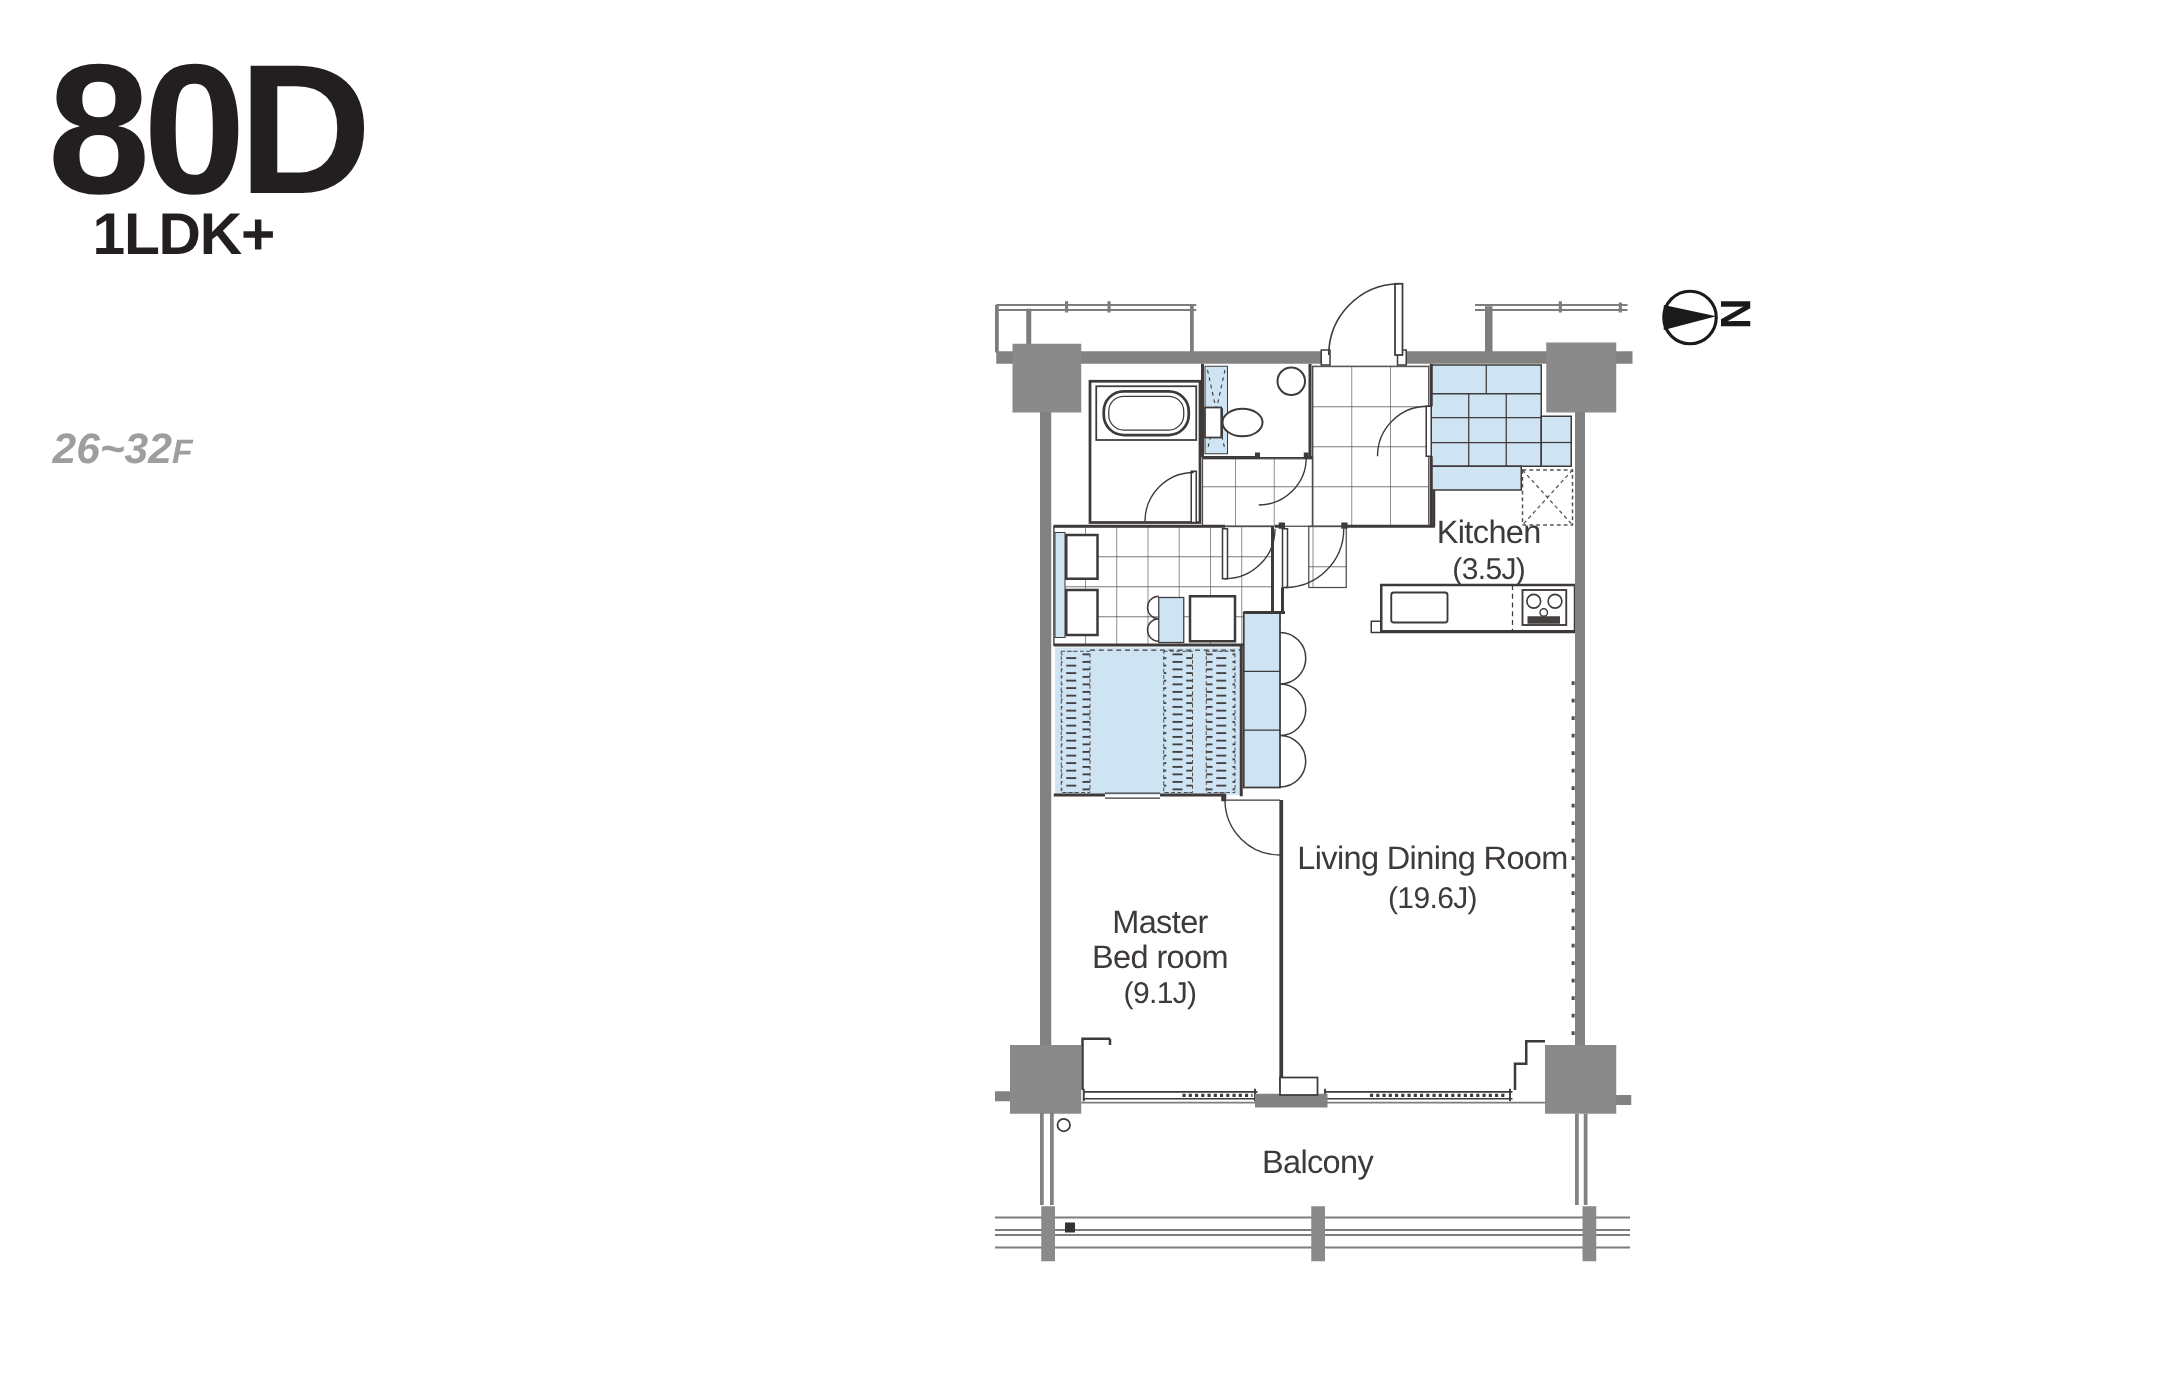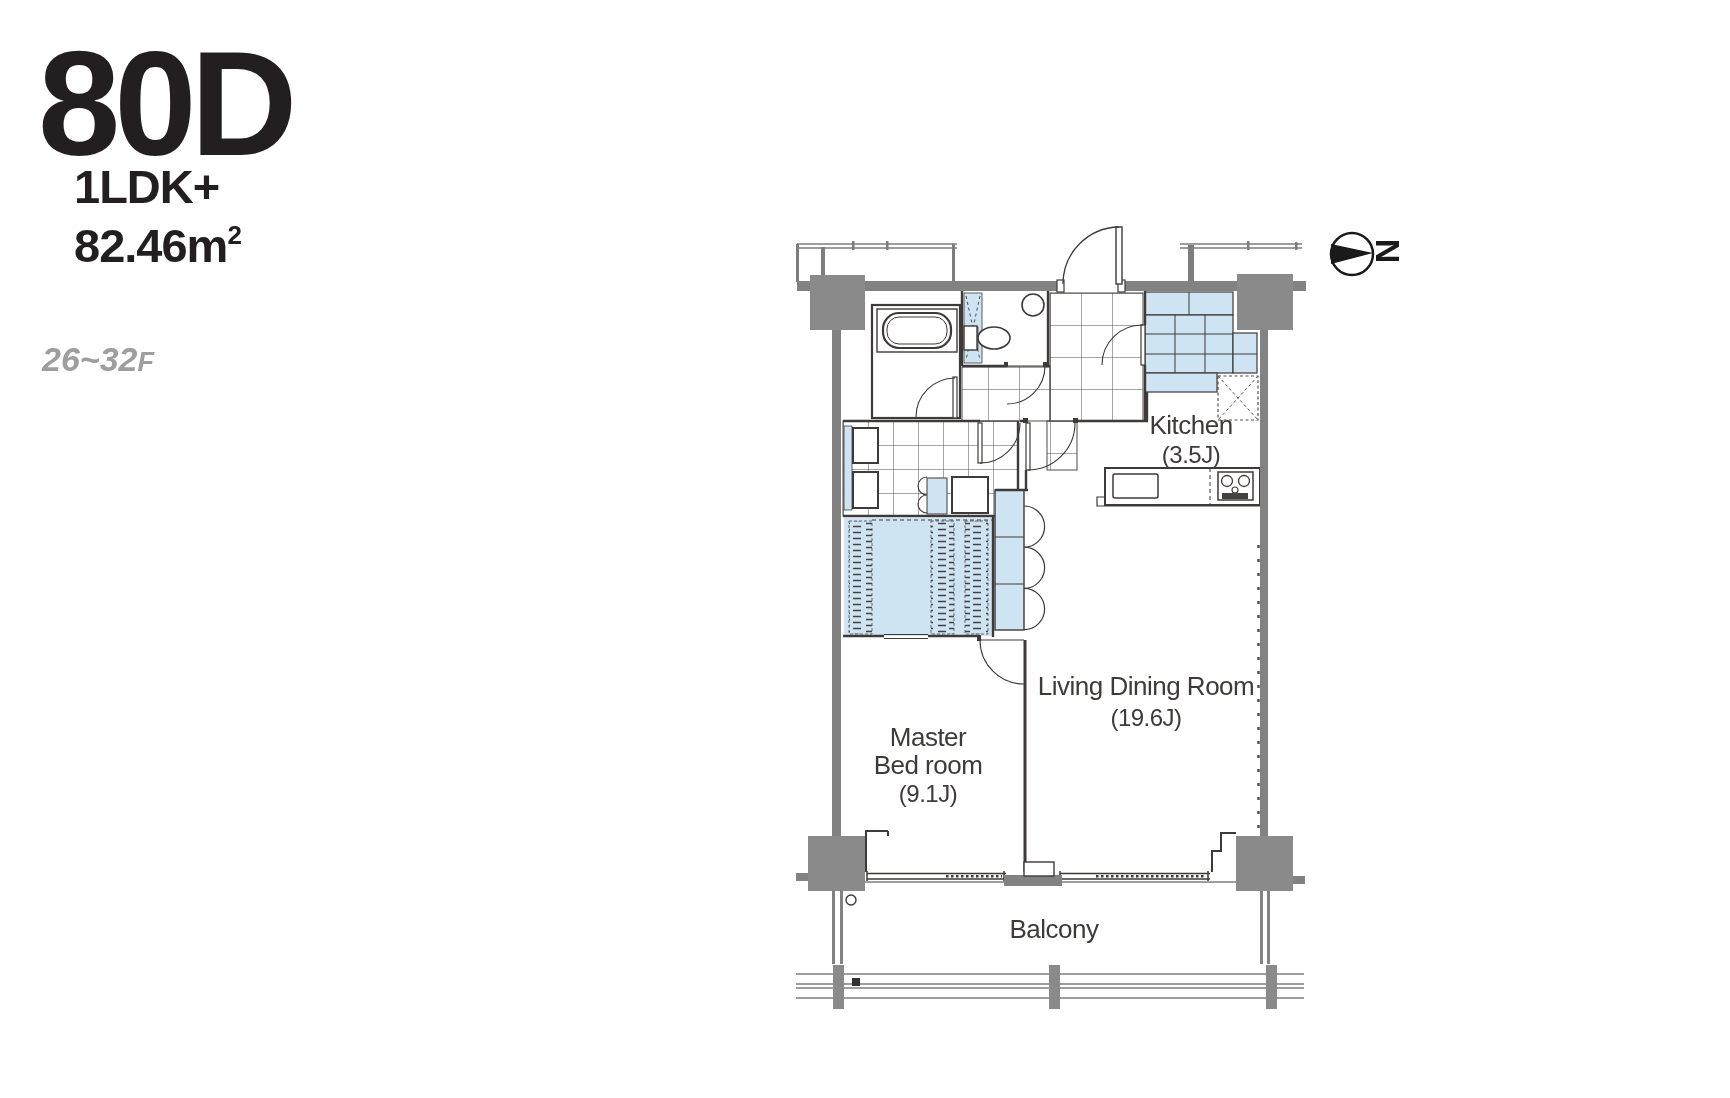--- a/index.html
+++ b/index.html
@@ -33,7 +33,6 @@
   <div class="hdr-code">80D</div>
   <div class="hdr-type">
     <div>1LDK+</div>
-    <div class="hdr-area"><span>82.46m</span><sup>2</sup></div>
   </div>
   <div class="hdr-floors"><span>26~32</span><span class="suffix">F</span></div>
 

